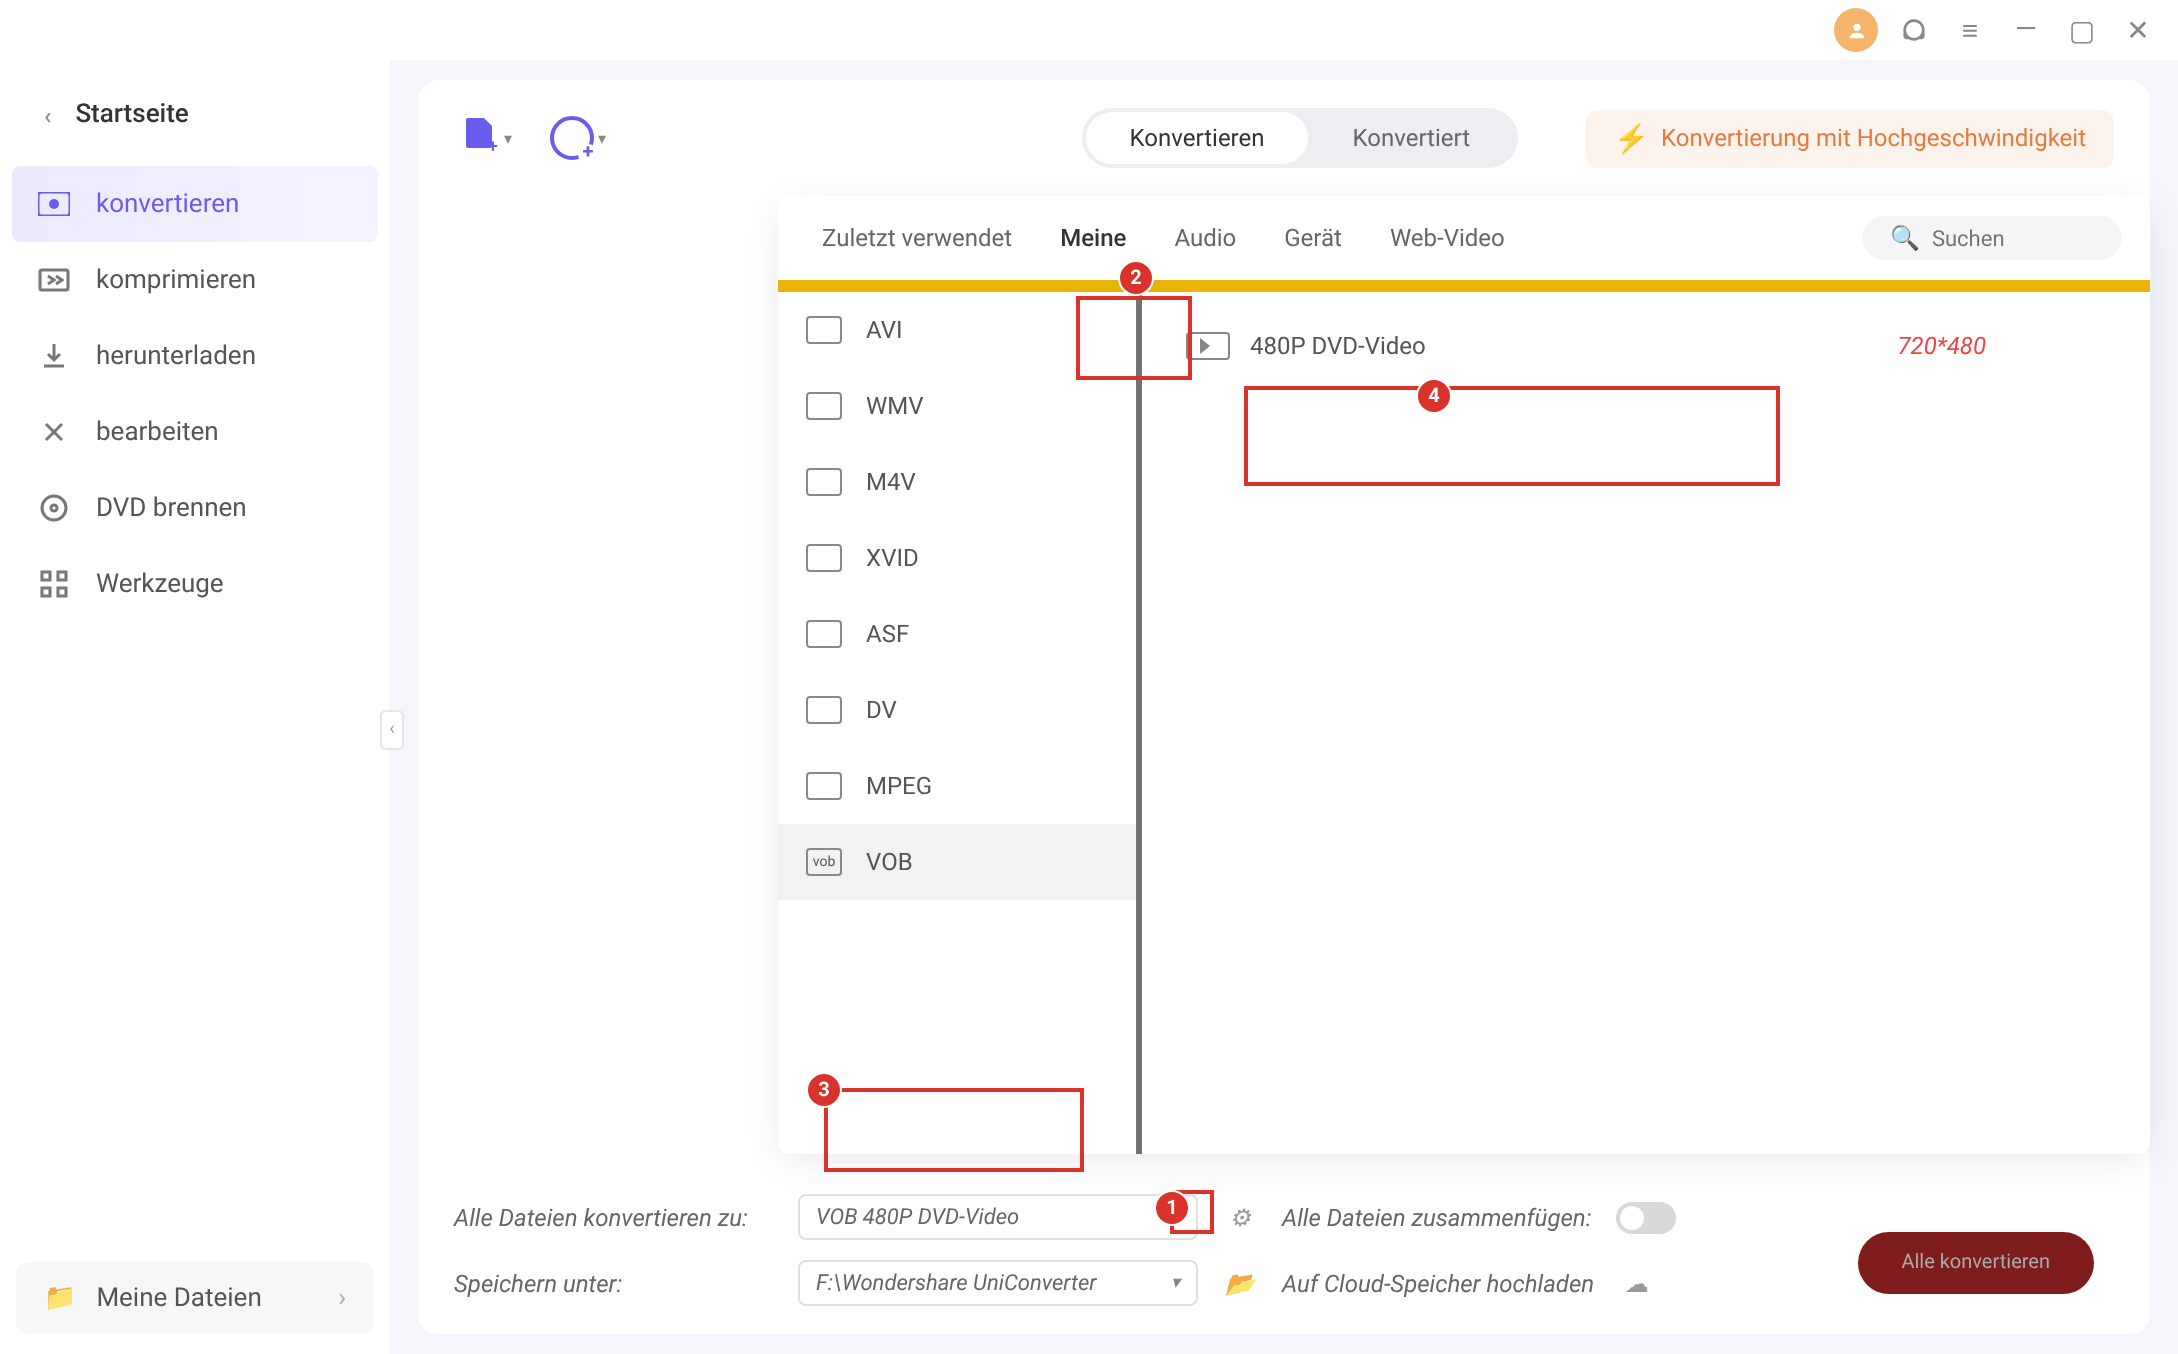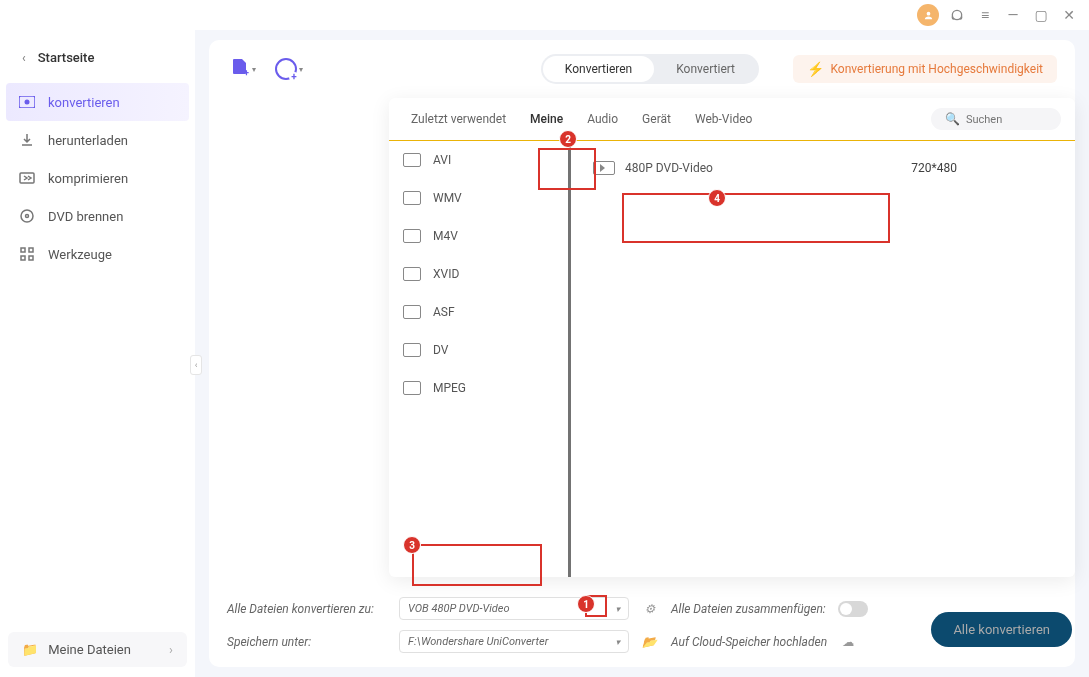--- a/index.html
+++ b/index.html
@@ -31,7 +31,7 @@
 .bolt { color:#ff9c3e; font-size:14px; }
 .body-area { flex:1; position:relative; }
 .format-panel { position:absolute; left:180px; top:0; right:0; bottom:10px; background:#fff; box-shadow:0 4px 20px rgba(0,0,0,0.08); border-radius:6px; display:flex; flex-direction:column; }
-.panel-tabs { display:flex; align-items:flex-start; padding:10px 14px; border-bottom:1px solid #eab308; gap:8px; font-size:12px; color:#666; }
+.panel-tabs { display:flex; align-items:flex-start; padding:10px 14px; border-bottom:6px solid #eab308; gap:8px; font-size:12px; color:#666; }
 .panel-tab { padding:4px 8px; cursor:pointer; }
 .panel-tab.active { color:#333; font-weight:500; }
 .search-box { margin-left:auto; display:flex; align-items:center; gap:6px; background:#f5f5f7; border-radius:14px; padding:4px 14px; width:130px; }

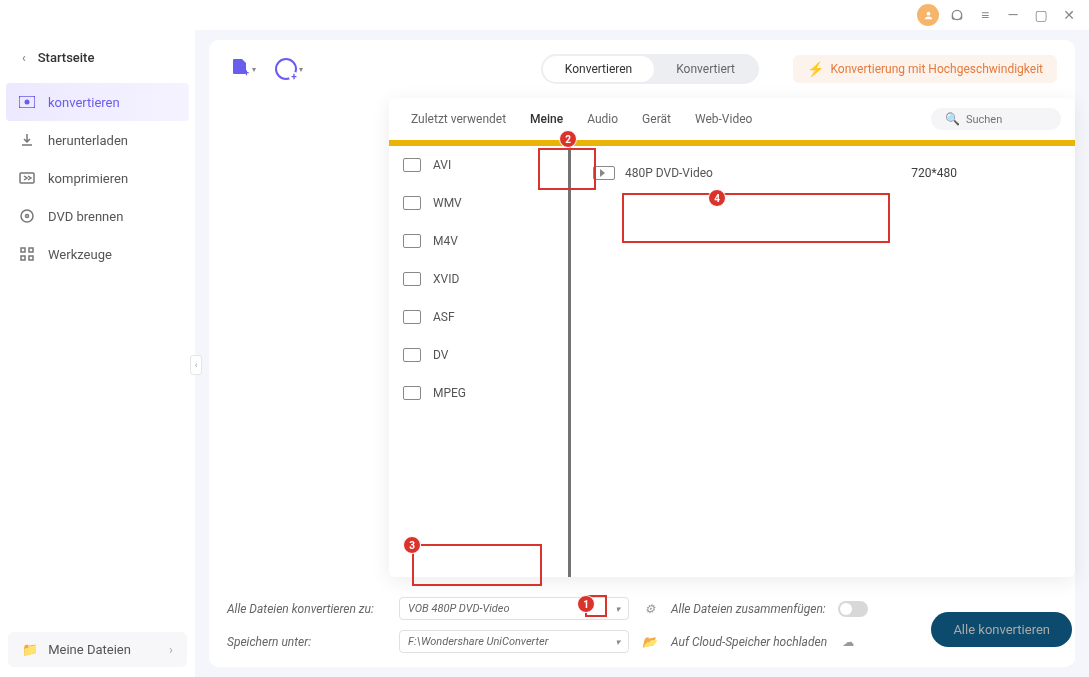--- a/index.html
+++ b/index.html
@@ -97,20 +97,20 @@
     </div>
     <div class="nav-item">
       <span class="nav-icon">
-          <svg width="14" height="14" viewBox="0 0 14 14" fill="none" stroke="#777" stroke-width="1.5">
-            <path d="M7 1v8M4 6l3 3 3-3M2 12h10"></path>
-          </svg>
-        </span>
-      <span>herunterladen</span>
-    </div>
-    <div class="nav-item">
-      <span class="nav-icon">
           <svg width="16" height="12" viewBox="0 0 16 12" fill="none" stroke="#777" stroke-width="1.5">
             <rect x="1" y="1" width="14" height="10" rx="1"></rect>
             <path d="M5 4l3 2-3 2M9 4l3 2-3 2"></path>
           </svg>
         </span>
       <span>komprimieren</span>
+    </div>
+    <div class="nav-item">
+      <span class="nav-icon">
+          <svg width="14" height="14" viewBox="0 0 14 14" fill="none" stroke="#777" stroke-width="1.5">
+            <path d="M7 1v8M4 6l3 3 3-3M2 12h10"></path>
+          </svg>
+        </span>
+      <span>herunterladen</span>
     </div>
     <div class="nav-item">
       <span class="nav-icon">

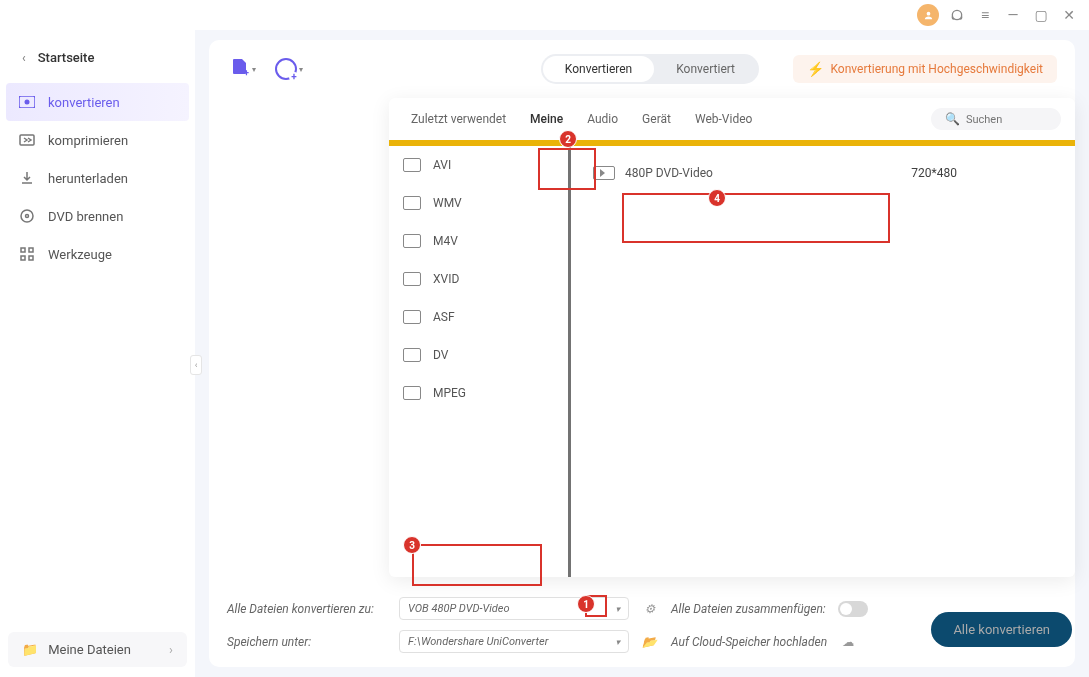--- a/index.html
+++ b/index.html
@@ -45,7 +45,7 @@
 .preset-item { display:flex; align-items:center; padding:10px 8px; font-size:12px; color:#555; cursor:pointer; }
 .preset-icon { width:22px; height:14px; border:1px solid #888; border-radius:2px; margin-right:10px; position:relative; }
 .preset-icon::after { content:""; position:absolute; left:6px; top:2px; border-left:5px solid #888; border-top:4px solid transparent; border-bottom:4px solid transparent; }
-.preset-res { margin-left:auto; margin-right:96px; color:#404040; }
+.preset-res { margin-left:auto; margin-right:60px; color:#ef4444;font-style:italic; }
 .bottom-bar { padding:10px 18px 14px; display:flex; flex-direction:column; gap:10px; font-size:12px; color:#666;font-style:italic; }
 .bottom-row { display:flex; align-items:center; gap:12px; }
 .bottom-label { width:160px; }

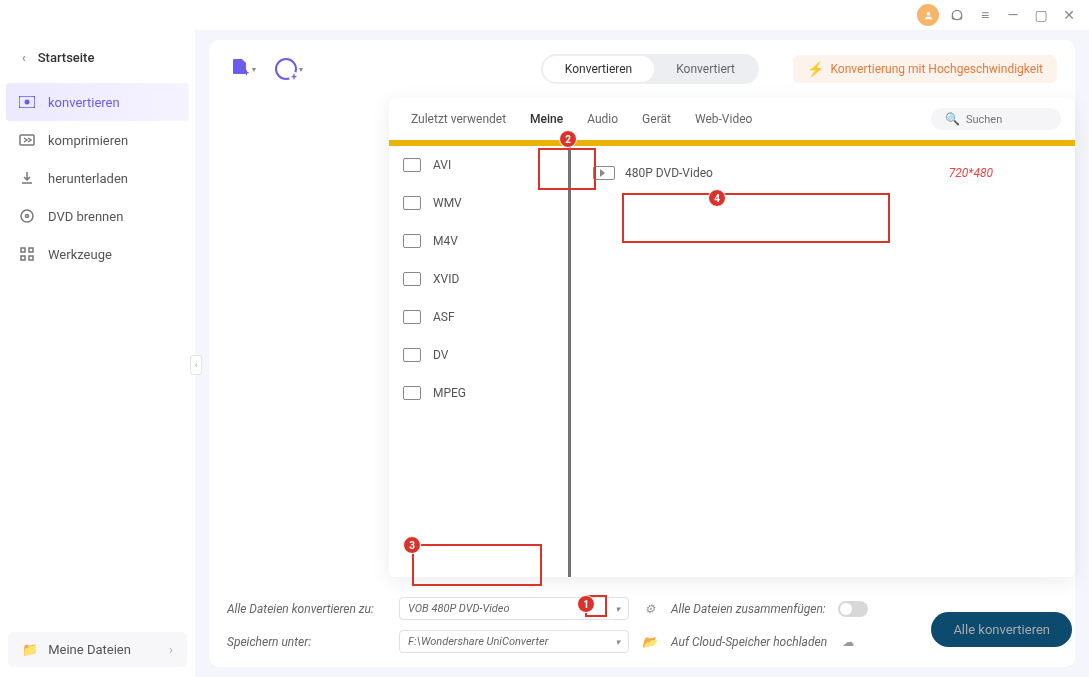--- a/index.html
+++ b/index.html
@@ -115,6 +115,14 @@
     <div class="nav-item">
       <span class="nav-icon">
           <svg width="14" height="14" viewBox="0 0 14 14" fill="none" stroke="#777" stroke-width="1.5">
+            <path d="M3 3l8 8M11 3l-8 8"></path>
+          </svg>
+        </span>
+      <span>bearbeiten</span>
+    </div>
+    <div class="nav-item">
+      <span class="nav-icon">
+          <svg width="14" height="14" viewBox="0 0 14 14" fill="none" stroke="#777" stroke-width="1.5">
             <circle cx="7" cy="7" r="6"></circle>
             <circle cx="7" cy="7" r="1.5"></circle>
           </svg>

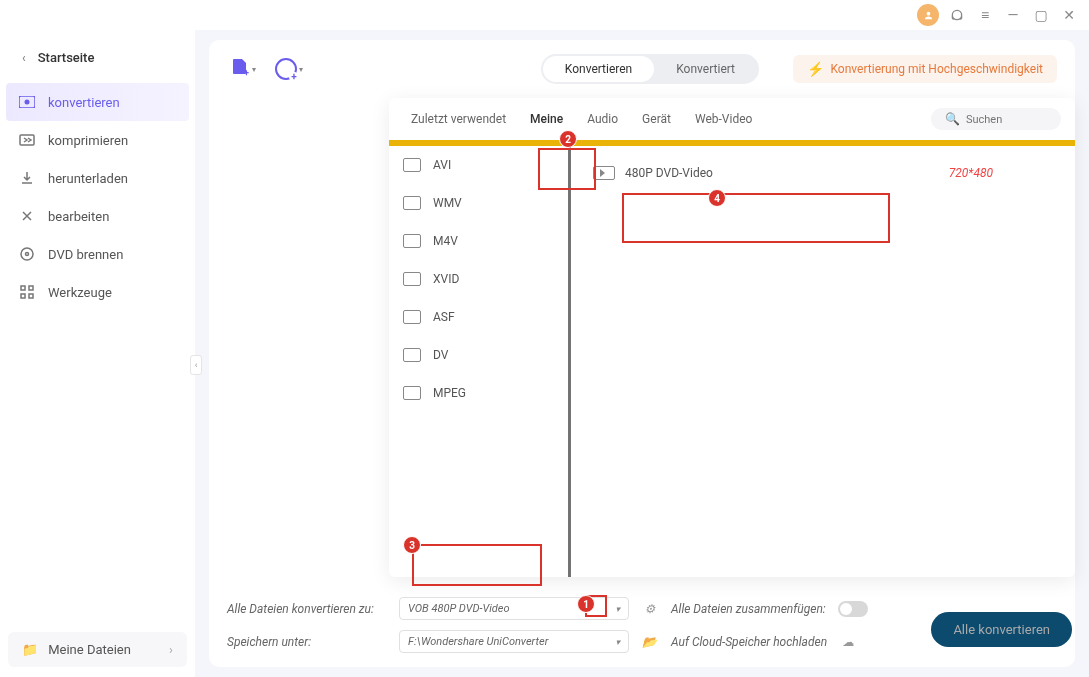--- a/index.html
+++ b/index.html
@@ -218,6 +218,10 @@
                   <span class="format-icon"></span>
                   <span>MPEG</span>
                 </div>
+              <div class="format-item selected">
+                  <span class="format-icon">vob</span>
+                  <span>VOB</span>
+                </div>
             </div>
             <div class="preset-list">
               <div class="preset-item">

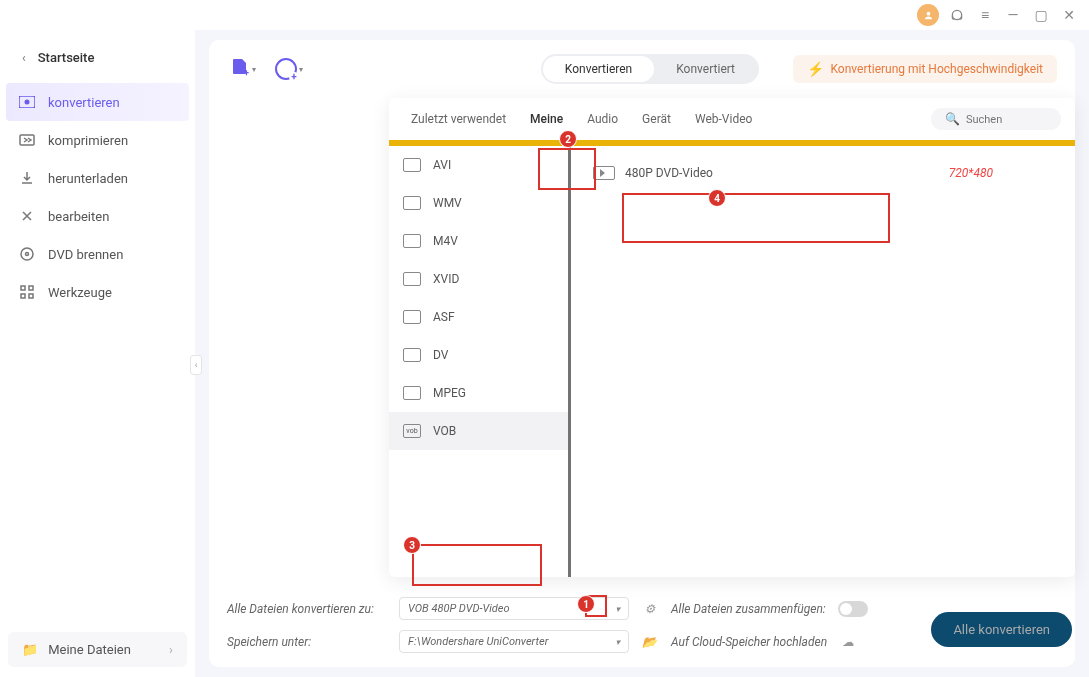--- a/index.html
+++ b/index.html
@@ -49,7 +49,7 @@
 .bottom-bar { padding:10px 18px 14px; display:flex; flex-direction:column; gap:10px; font-size:12px; color:#666;font-style:italic; }
 .bottom-row { display:flex; align-items:center; gap:12px; }
 .bottom-label { width:160px; }
-.bottom-select { display:flex; align-items:center; justify-content:space-between; border:1px solid #e0e0e0; border-radius:4px; padding:4px 8px; width:230px; background:#fff; cursor:pointer; font-size:11px; }
+.bottom-select { display:flex; align-items:center; justify-content:space-between; border:1px solid #e0e0e0; border-radius:4px; padding:4px 8px; width:200px; background:#fff; cursor:pointer; font-size:11px; }
 .toggle { width:30px; height:16px; background:#d8d8d8; border-radius:8px; position:relative; cursor:pointer; }
 .toggle::after { content:""; position:absolute; width:12px; height:12px; background:#fff; border-radius:50%; top:2px; left:2px; }
 .convert-all-btn { position:absolute; right:3px; bottom:20px; background:#0c4a6e; color:#aaa; border:none; border-radius:20px; padding:10px 22px; font-size:13px; }

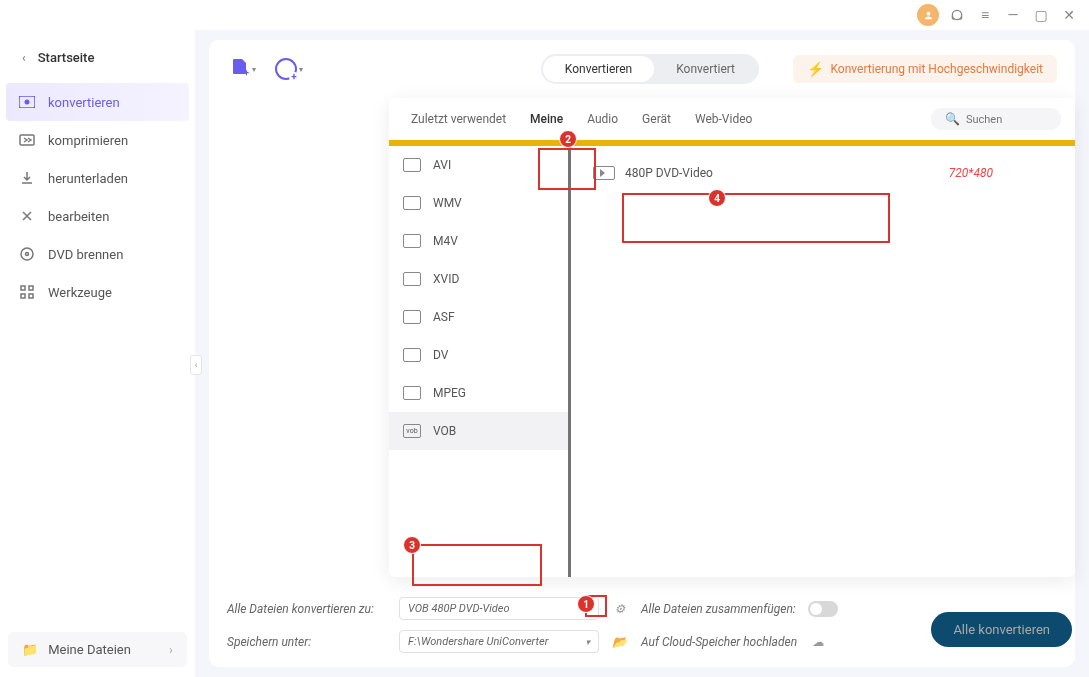--- a/index.html
+++ b/index.html
@@ -52,7 +52,7 @@
 .bottom-select { display:flex; align-items:center; justify-content:space-between; border:1px solid #e0e0e0; border-radius:4px; padding:4px 8px; width:200px; background:#fff; cursor:pointer; font-size:11px; }
 .toggle { width:30px; height:16px; background:#d8d8d8; border-radius:8px; position:relative; cursor:pointer; }
 .toggle::after { content:""; position:absolute; width:12px; height:12px; background:#fff; border-radius:50%; top:2px; left:2px; }
-.convert-all-btn { position:absolute; right:3px; bottom:20px; background:#0c4a6e; color:#aaa; border:none; border-radius:20px; padding:10px 22px; font-size:13px; }
+.convert-all-btn { position:absolute; right:28px; bottom:20px; background:#7f1d1d; color:#aaa; border:none; border-radius:20px; padding:10px 22px; font-size:10px; }
 .gear-small { width:18px; height:18px; display:flex; align-items:center; justify-content:center; color:#999; cursor:pointer; }
 .annotation { position:absolute; width:18px; height:18px; background:#d9332b; border-radius:50%; color:#fff; font-size:10px; font-weight:bold; display:flex; align-items:center; justify-content:center; z-index:50; border:1px solid #fff; }
 .red-box { position:absolute; border:2px solid #d9332b; z-index:40; pointer-events:none; }

